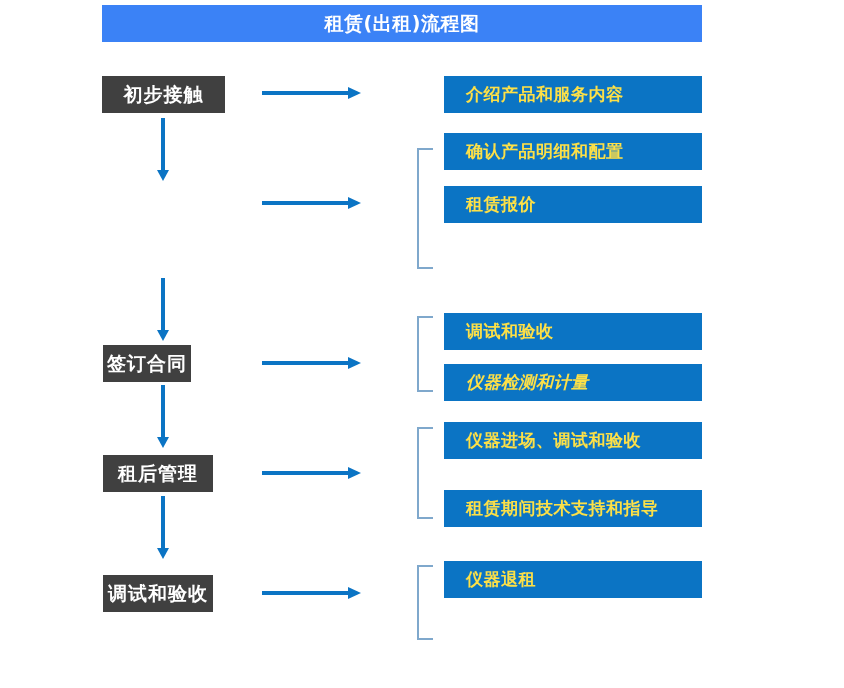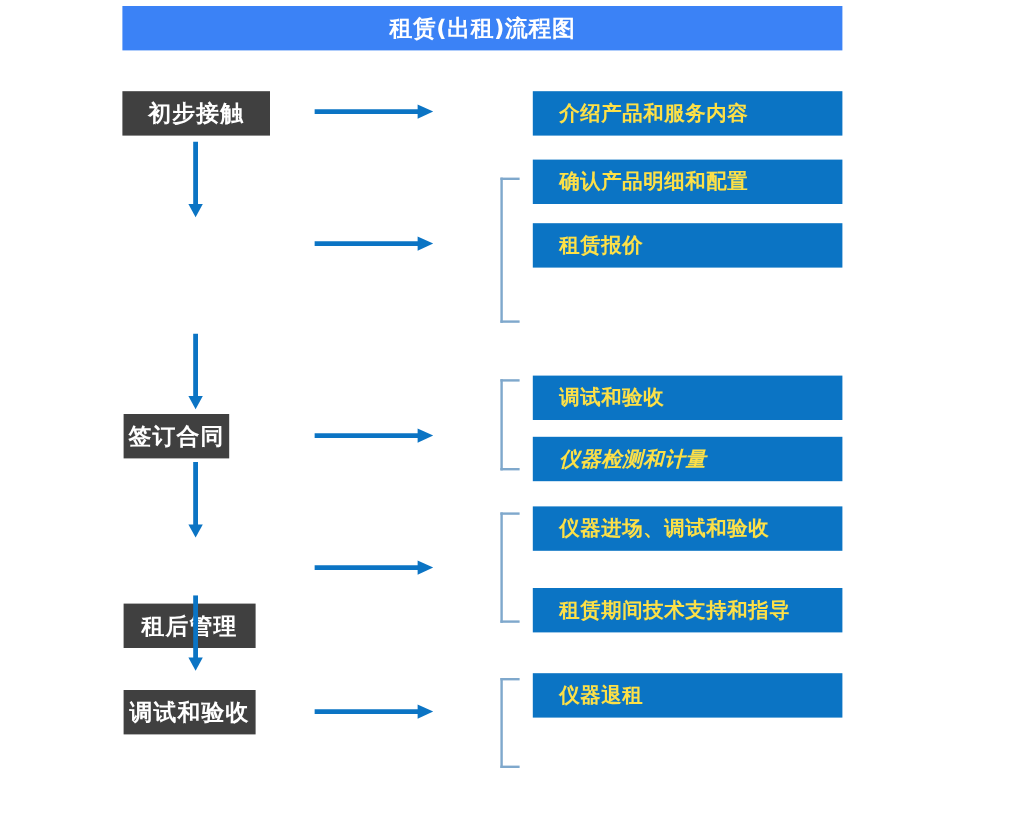--- a/index.html
+++ b/index.html
@@ -155,7 +155,7 @@
     </svg>
   </div>
 
-  <div class="stage-box" style="left:103px; top:455px; width:110px;margin-top:48px;">租后管理</div>
+  <div class="stage-box" style="left:103px; top:455px; width:110px;">租后管理</div>
 
   <div class="h-arrow" style="left:262px; top:466px; width:100px;">
     <svg width="100" height="14" viewBox="0 0 100 14">

